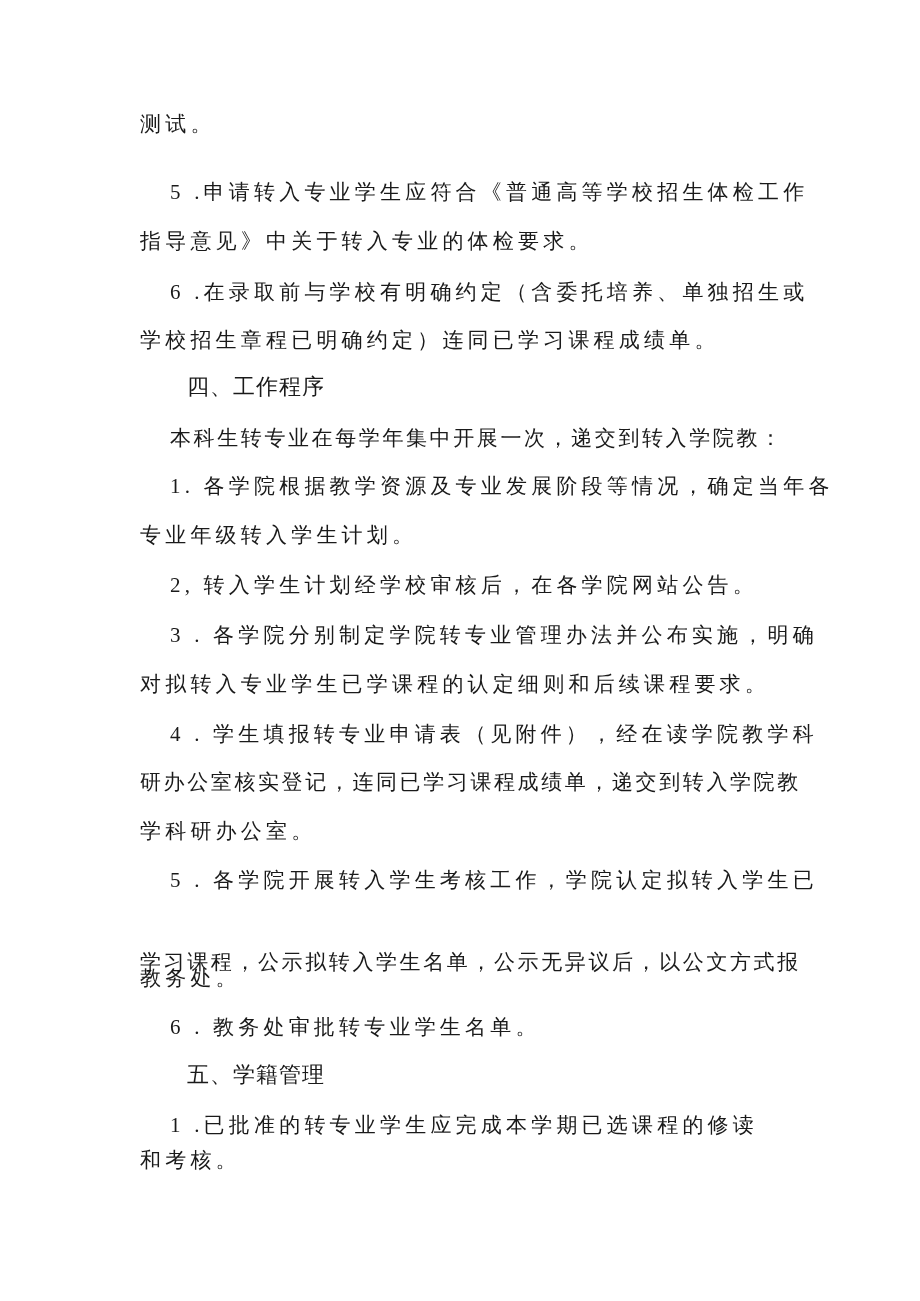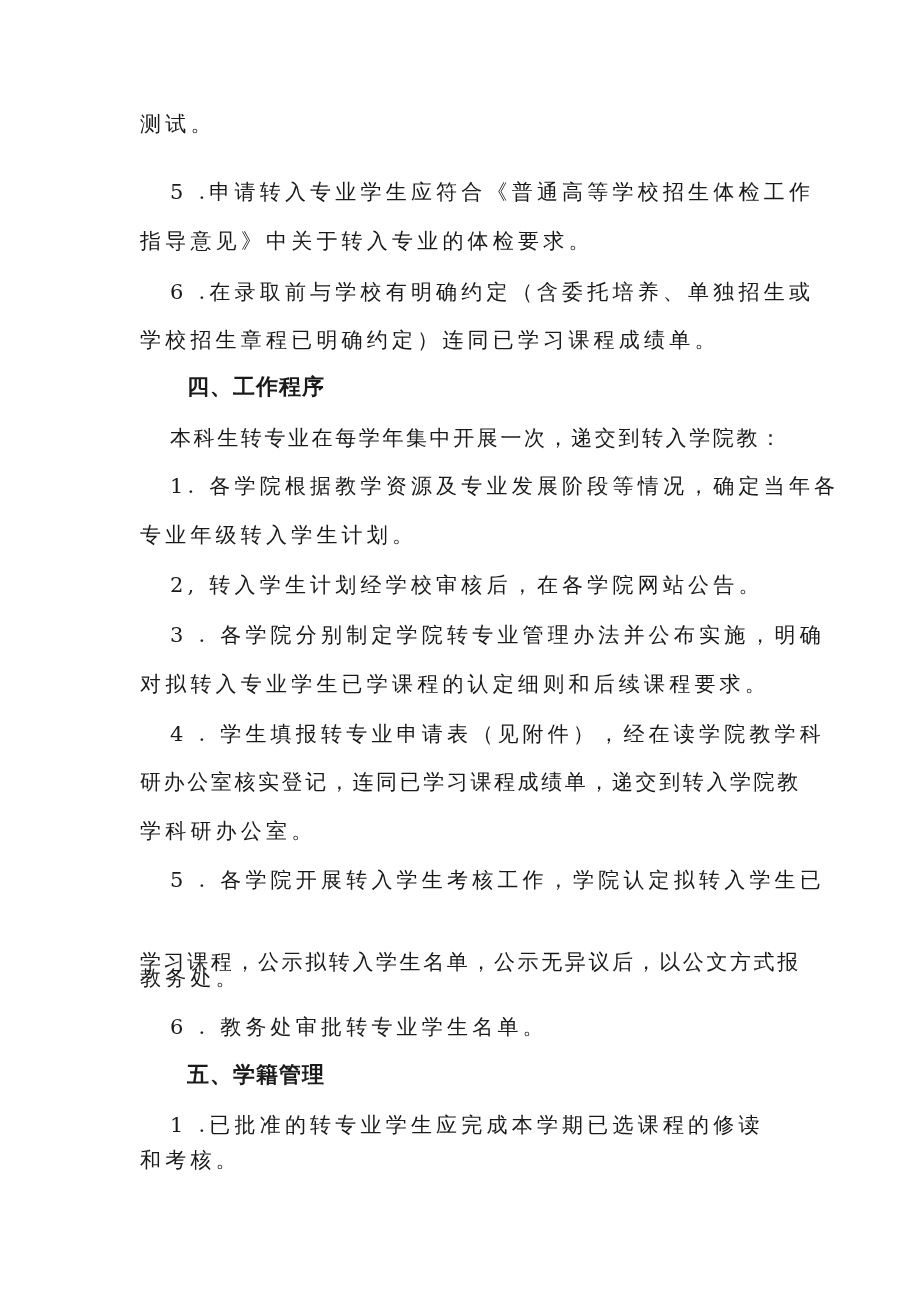--- a/index.html
+++ b/index.html
@@ -6,7 +6,7 @@
   body{width:920px;height:1301px;position:relative;overflow:hidden;
        font-family:"DejaVu Serif","Liberation Serif",serif;color:#1a1a1a;}
   .line{position:absolute;left:140px;white-space:nowrap;font-size:21px;
-        letter-spacing:4.2px;line-height:28px;}
+        letter-spacing:4.2px;line-height:28px;font-family:Liberation Serif, serif;}
   .ind{left:170px;}
   .head{font-family:"DejaVu Sans","Liberation Sans",sans-serif;font-weight:bold;
         font-size:22px;letter-spacing:1px;left:187px;}

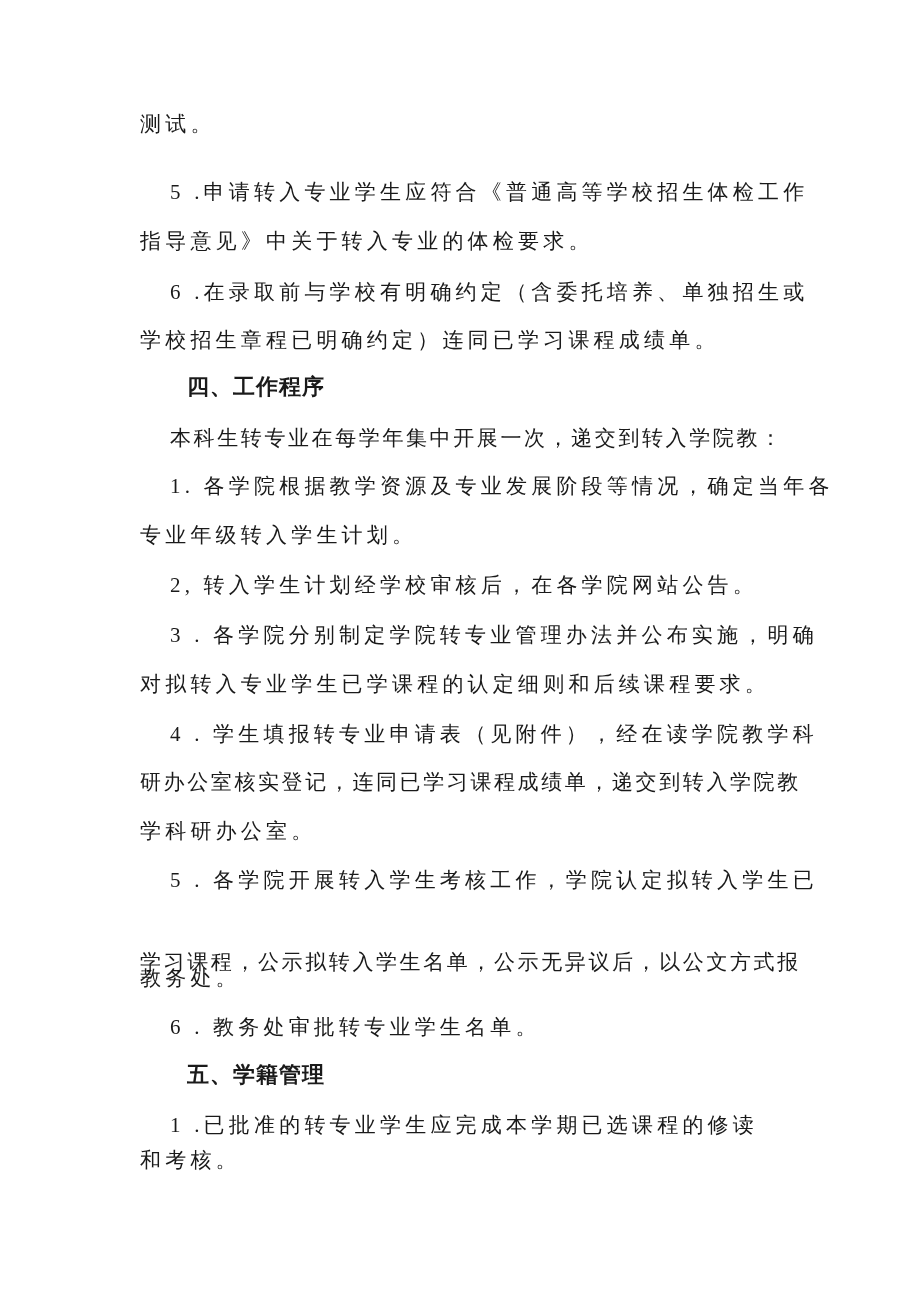--- a/index.html
+++ b/index.html
@@ -8,7 +8,7 @@
   .line{position:absolute;left:140px;white-space:nowrap;font-size:21px;
         letter-spacing:4.2px;line-height:28px;font-family:Liberation Serif, serif;}
   .ind{left:170px;}
-  .head{font-family:"DejaVu Sans","Liberation Sans",sans-serif;font-weight:bold;
+  .head{font-family:"DejaVu Sans","Liberation Sans",sans-serif;font-weight:normal;
         font-size:22px;letter-spacing:1px;left:187px;}
   .wide{letter-spacing:2.6px;}
 </style>

